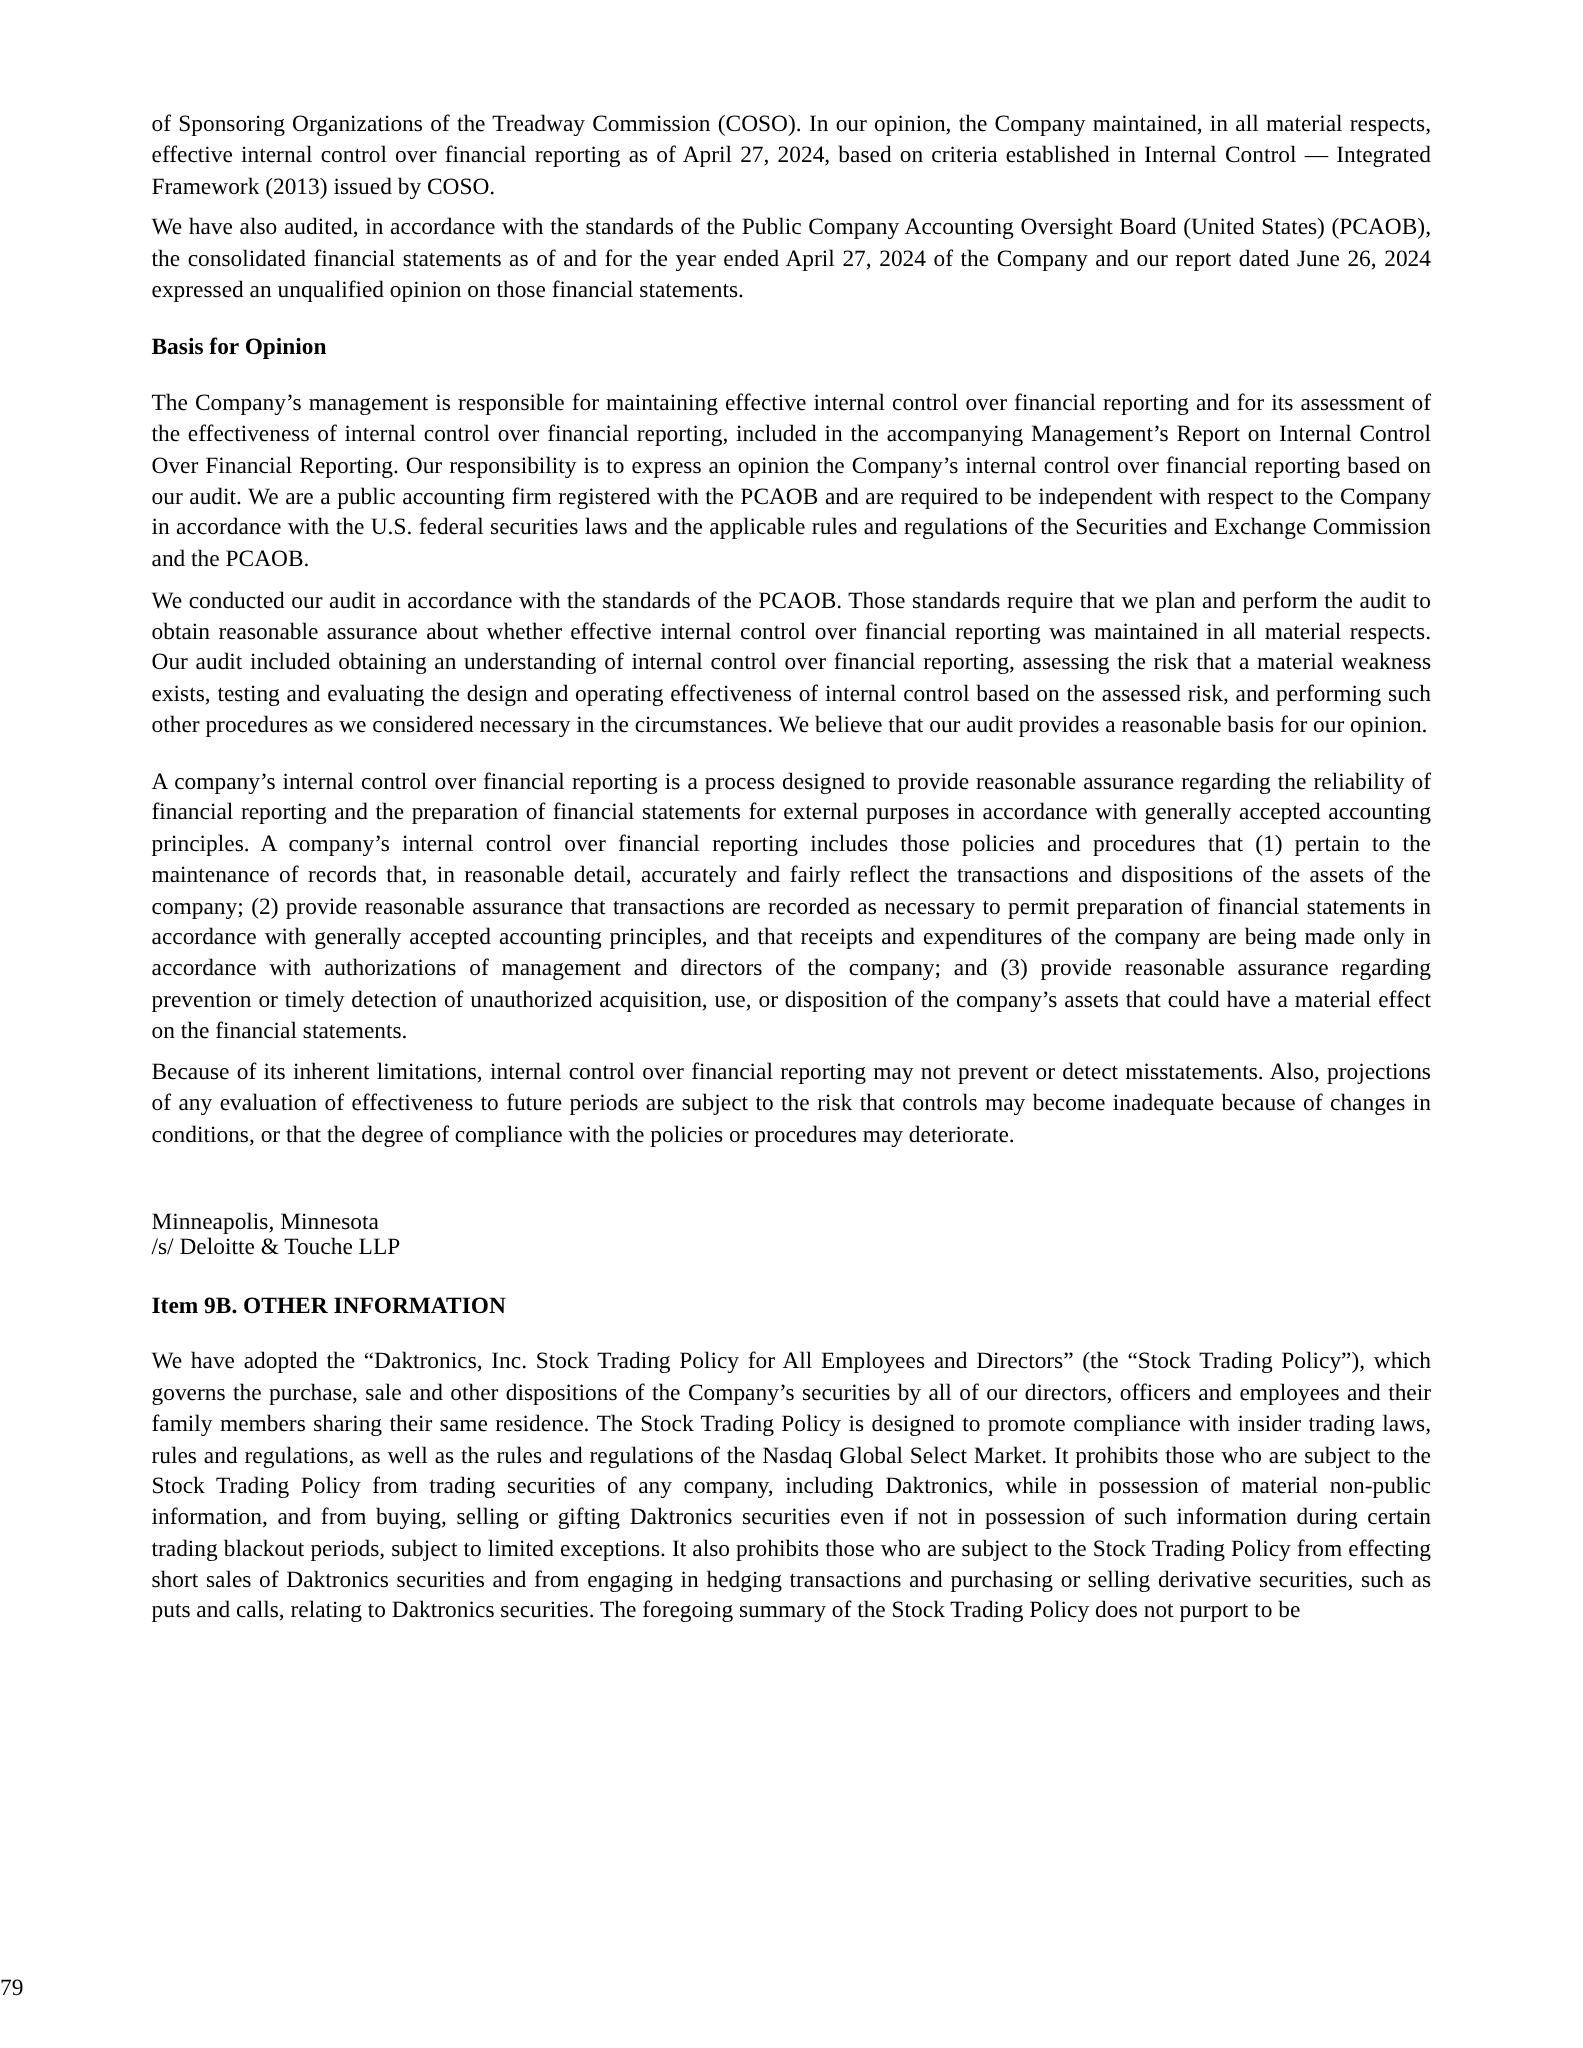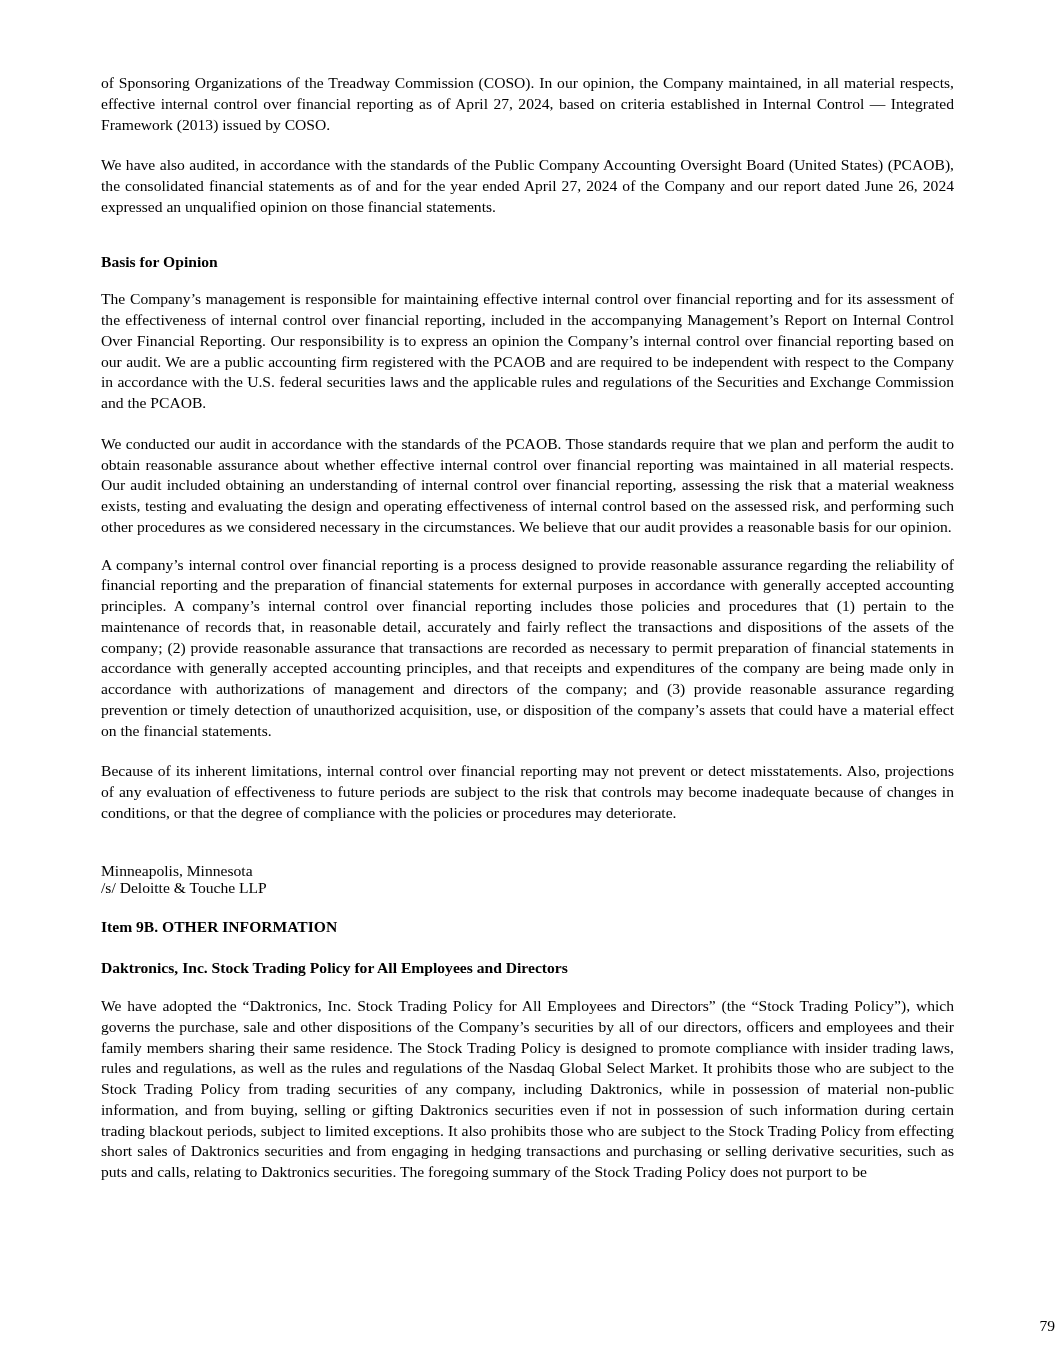--- a/index.html
+++ b/index.html
@@ -30,7 +30,7 @@
       hyphens: none;
       font-family: Liberation Serif, serif;
     }
-    .gap { margin-top: 20px; }
+    .gap { margin-top: 7px; }
     .gap-small { margin-top: 34px; }
     h3 {
       margin: 0;

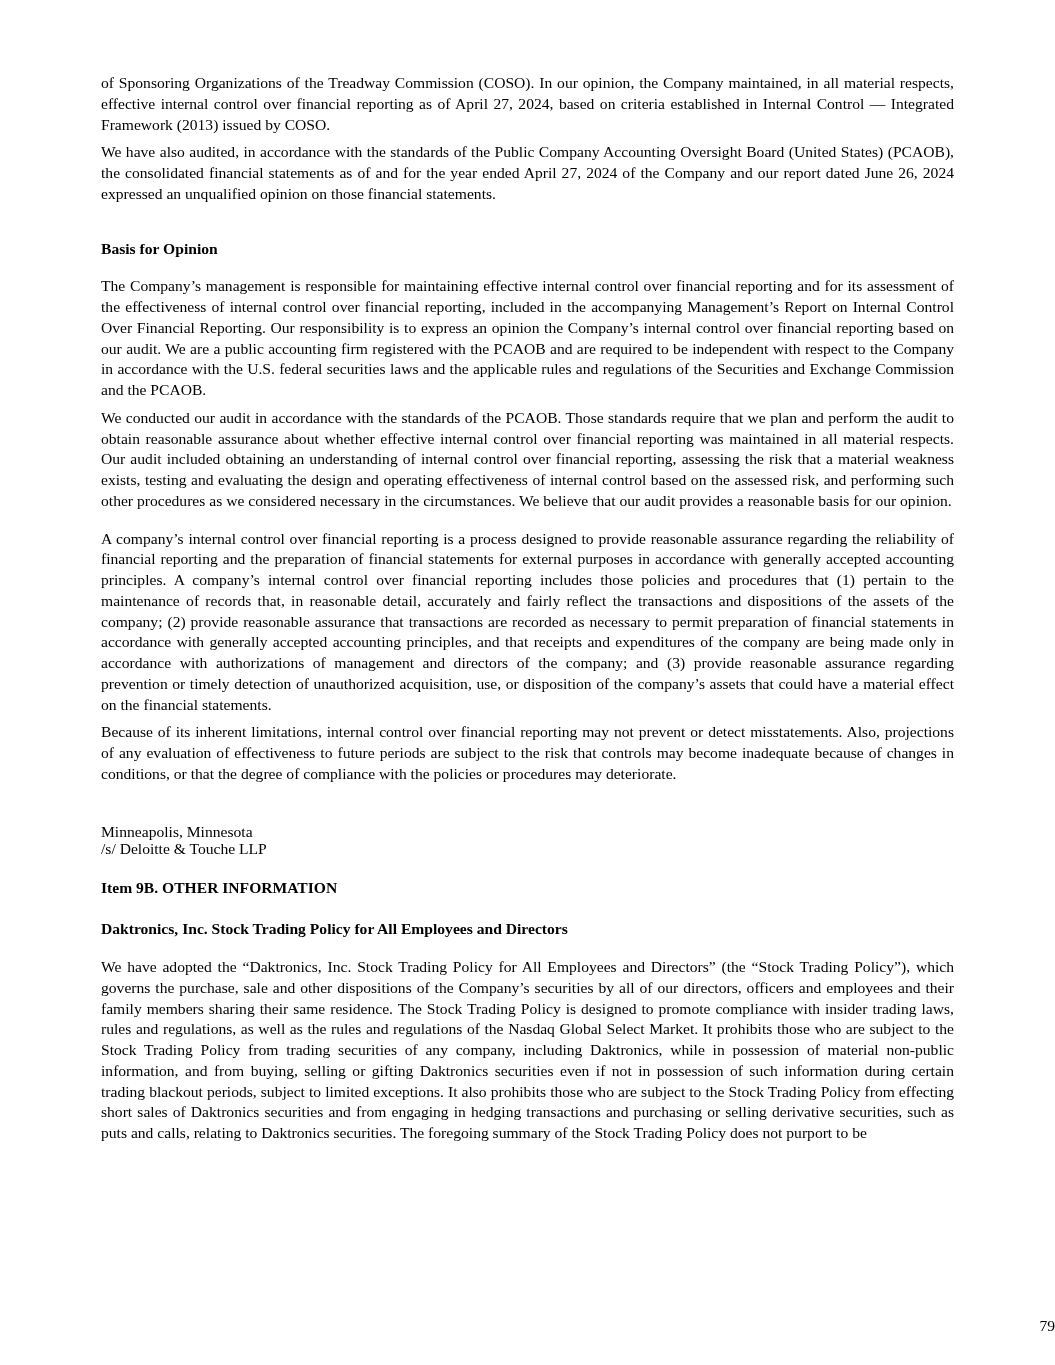--- a/index.html
+++ b/index.html
@@ -31,7 +31,7 @@
       font-family: Liberation Serif, serif;
     }
     .gap { margin-top: 7px; }
-    .gap-small { margin-top: 34px; }
+    .gap-small { margin-top: 17px; }
     h3 {
       margin: 0;
       font-size: 15.6px;

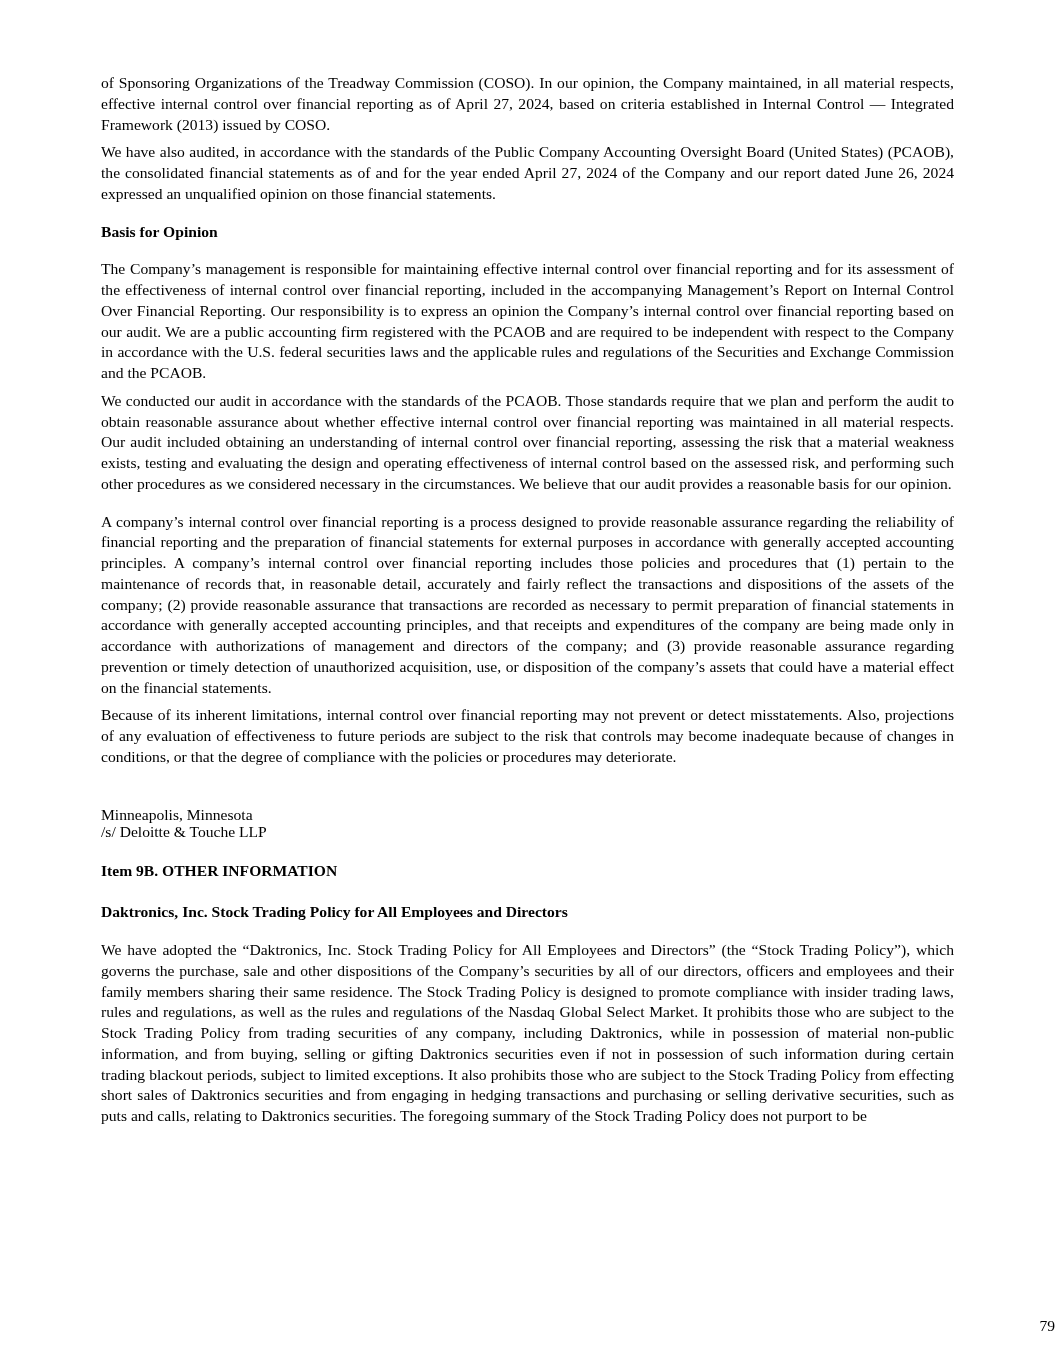--- a/index.html
+++ b/index.html
@@ -77,7 +77,6 @@
   </div>
 
   <h3 class="item-heading">Item 9B. OTHER INFORMATION</h3>
-  <h3 class="sub-heading">Daktronics, Inc. Stock Trading Policy for All Employees and Directors</h3>
   <p class="after-heading">We have adopted the “Daktronics, Inc. Stock Trading Policy for All Employees and Directors” (the “Stock Trading Policy”), which governs the purchase, sale and other dispositions of the Company’s securities by all of our directors, officers and employees and their family members sharing their same residence. The Stock Trading Policy is designed to promote compliance with insider trading laws, rules and regulations, as well as the rules and regulations of the Nasdaq Global Select Market. It prohibits those who are subject to the Stock Trading Policy from trading securities of any company, including Daktronics, while in possession of material non-public information, and from buying, selling or gifting Daktronics securities even if not in possession of such information during certain trading blackout periods, subject to limited exceptions. It also prohibits those who are subject to the Stock Trading Policy from effecting short sales of Daktronics securities and from engaging in hedging transactions and purchasing or selling derivative securities, such as puts and calls, relating to Daktronics securities. The foregoing summary of the Stock Trading Policy does not purport to be</p>
 
 </div>

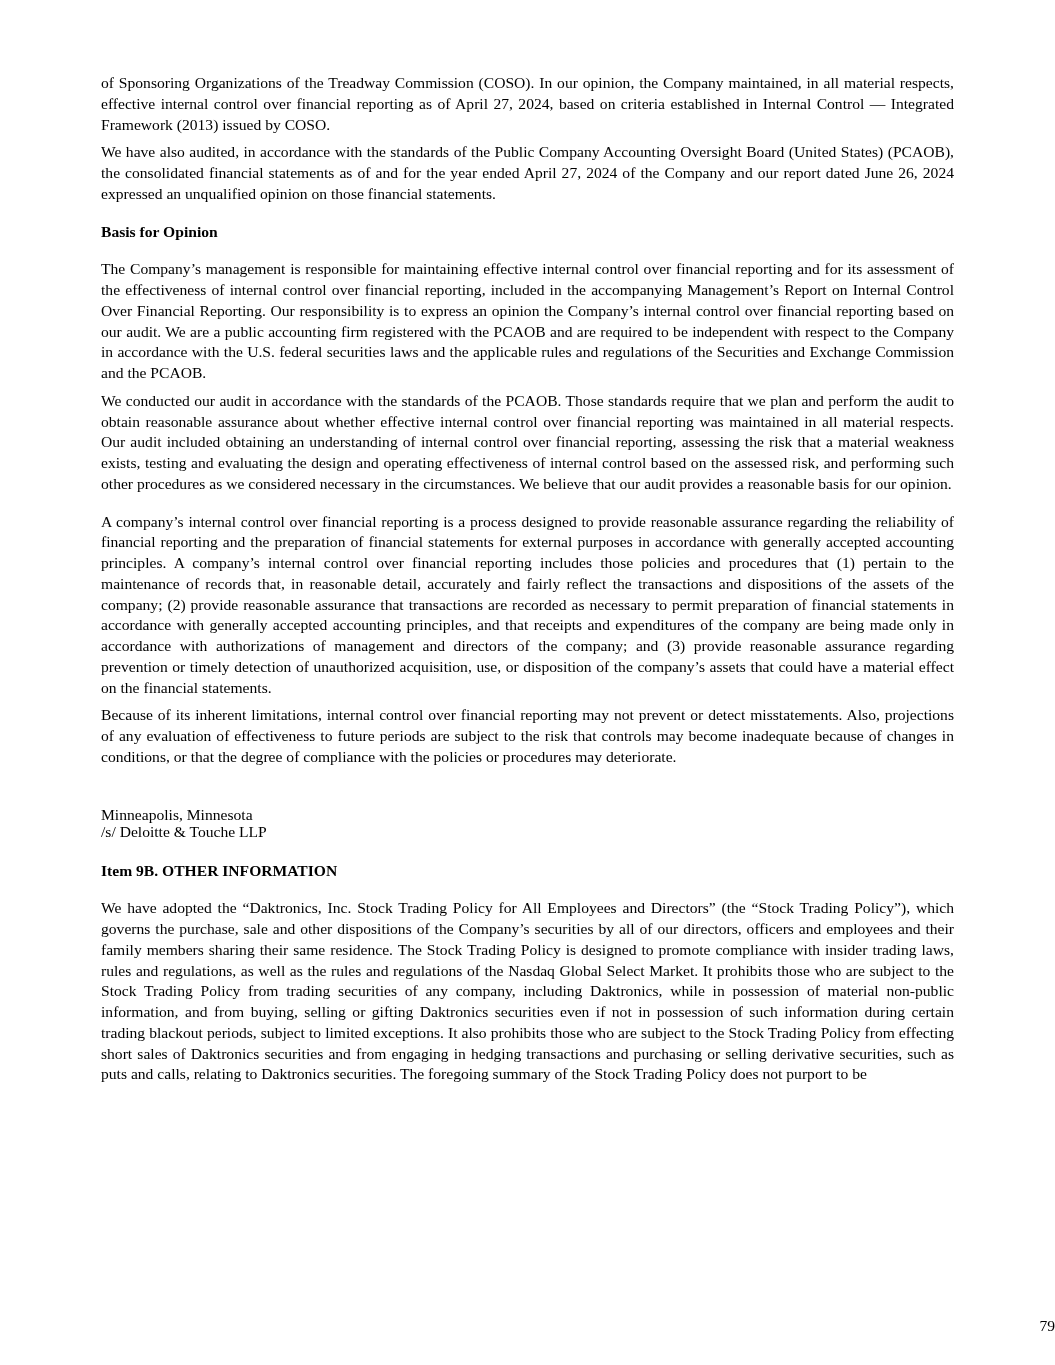--- a/index.html
+++ b/index.html
@@ -51,7 +51,7 @@
       left: 0;
       width: 1055px;
       top: 1316px;
-      text-align: right;
+      text-align: left;
       font-size: 15.6px;
       line-height: 20px;
     }

